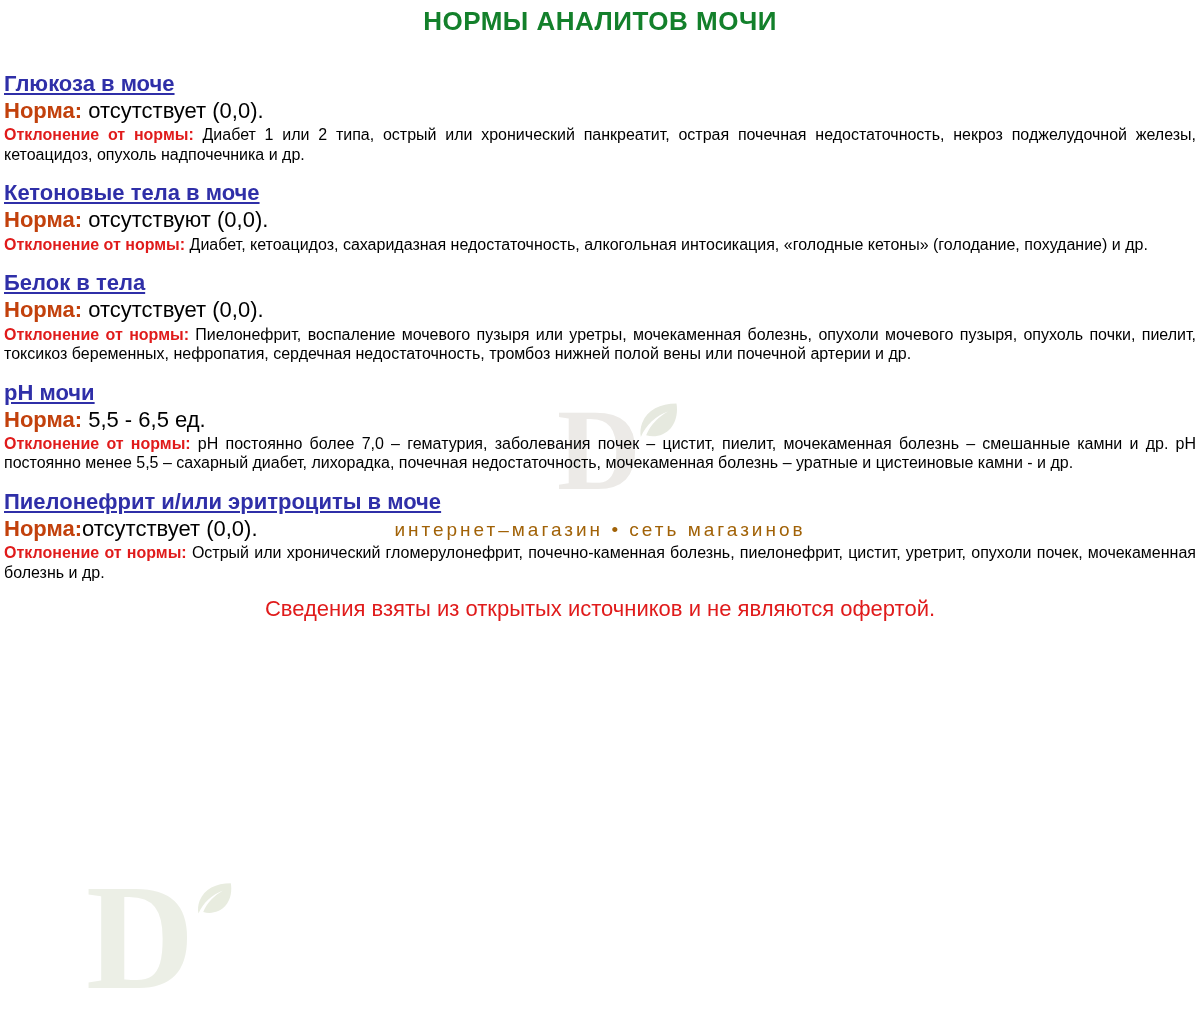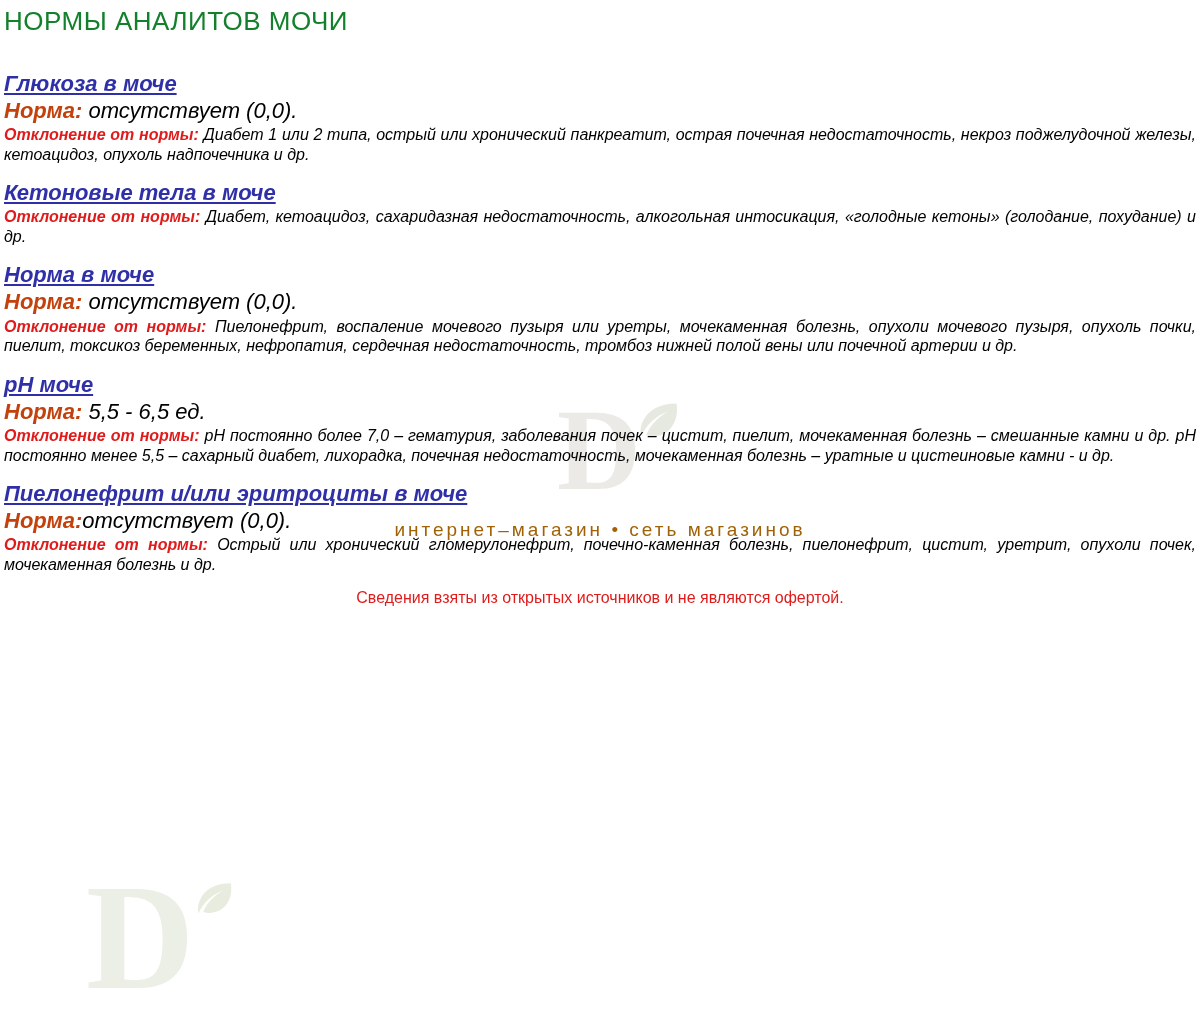--- a/index.html
+++ b/index.html
@@ -95,10 +95,10 @@
   }
 
   .doc-title {
-    text-align: left;
+    text-align: center;
     color: #13802b;
     font-size: 26px;
-    font-weight: normal;
+    font-weight: bold;
     letter-spacing: 0.5px;
     margin: 4px 0 0 0;
     padding-top: 2px;

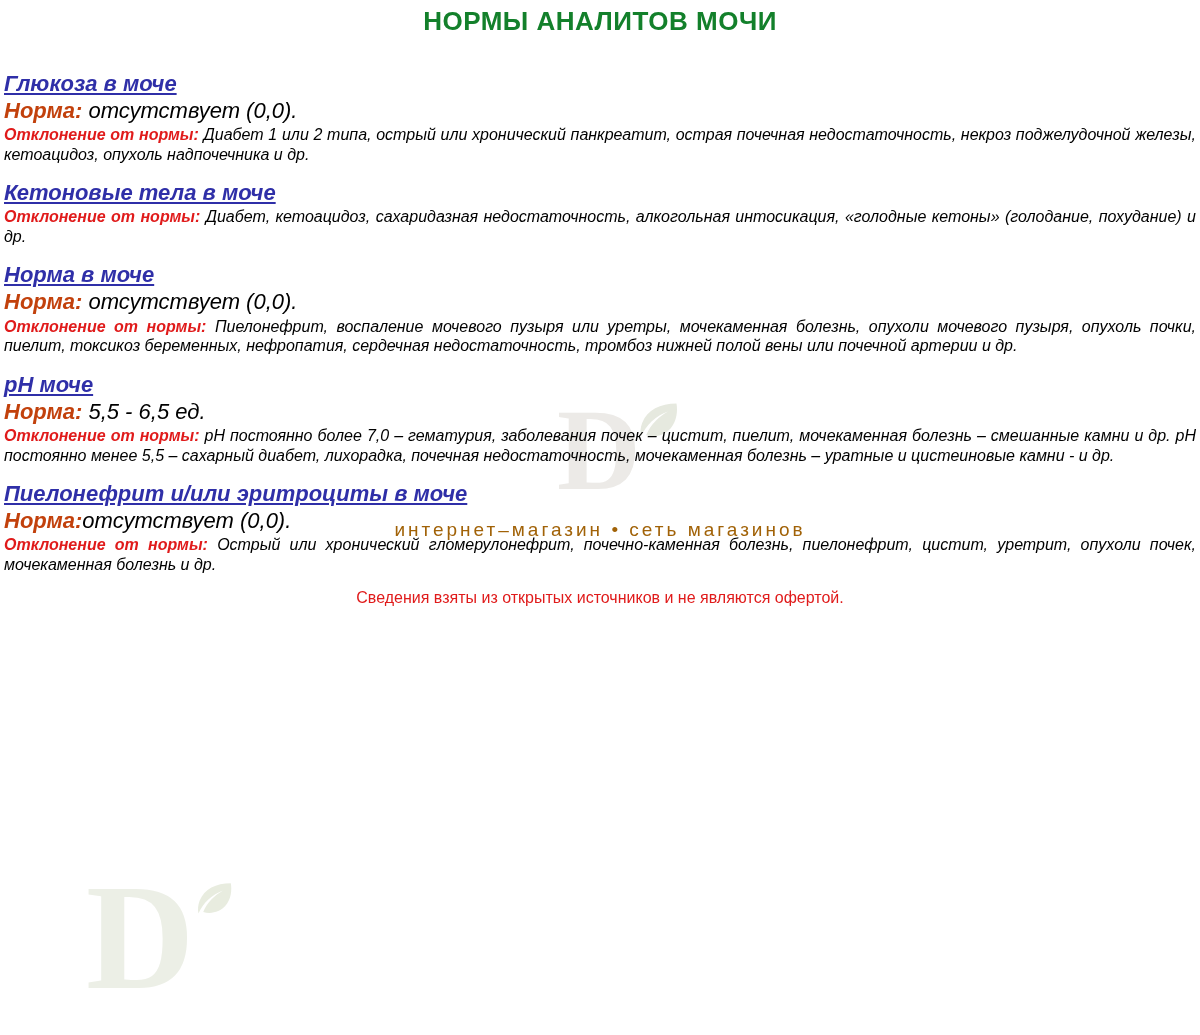--- a/index.html
+++ b/index.html
@@ -106,7 +106,6 @@
 
   .section {
     margin-top: 16px;
-    font-style: italic;
   }
   .section:first-of-type { margin-top: 34px; }
 

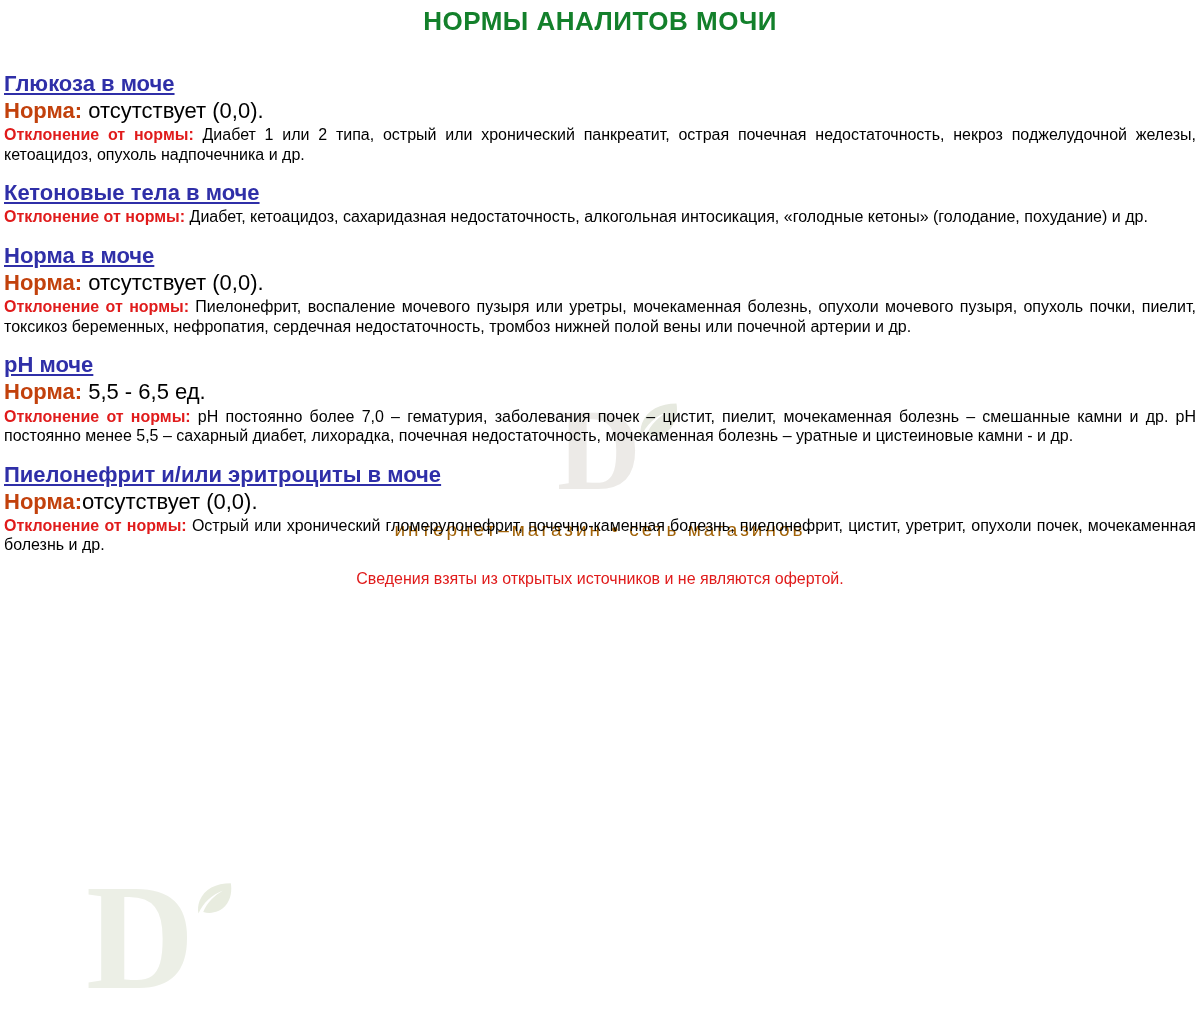--- a/index.html
+++ b/index.html
@@ -180,6 +180,7 @@
 
   <div class="section">
     <div class="sec-head">Кетоновые тела в моче</div>
+    <p class="line"><span class="norm-label">Норма:</span><span> отсутствуют (0,0).</span></p>
     <p class="para j"><span class="dev-label">Отклонение от нормы:</span><span> Диабет,  кетоацидоз,  сахаридазная  недостаточность, алкогольная  интосикация,  «голодные кетоны»  (голодание,  похудание)  и  др.</span></p>
   </div>
 

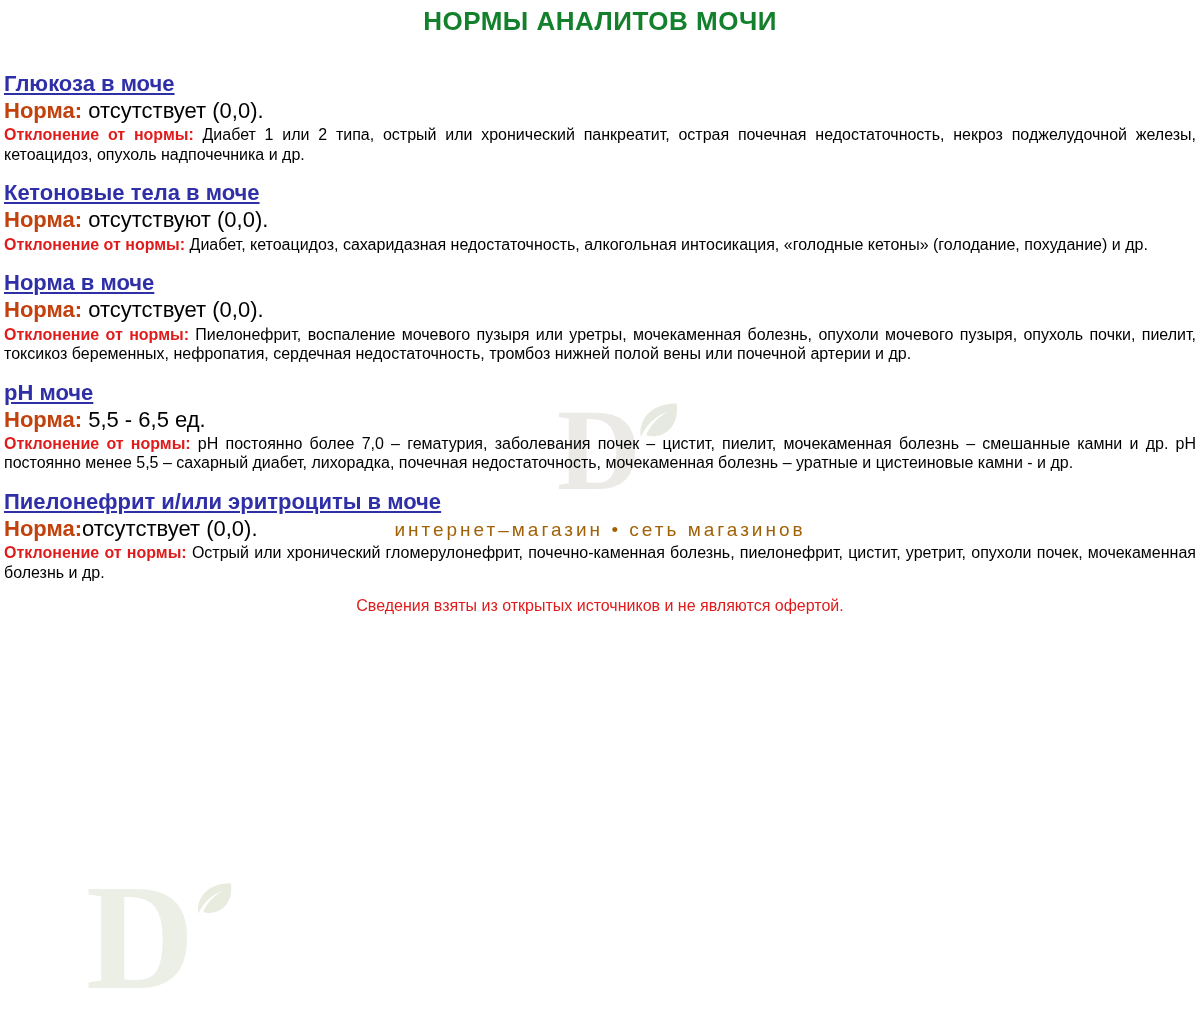--- a/index.html
+++ b/index.html
@@ -185,7 +185,7 @@
   </div>
 
   <div class="section">
-    <div class="sec-head">Норма в моче</div>
+    <div class="sec-head">Белок в тела</div>
     <p class="line"><span class="norm-label">Норма:</span><span> отсутствует (0,0).</span></p>
     <p class="para j"><span class="dev-label">Отклонение от нормы:</span><span> Пиелонефрит,  воспаление  мочевого пузыря или уретры, мочекаменная болезнь, опухоли мочевого пузыря, опухоль почки, пиелит, токсикоз беременных,  нефропатия, сердечная недостаточность, тромбоз нижней полой вены или почечной артерии и др.</span></p>
   </div>

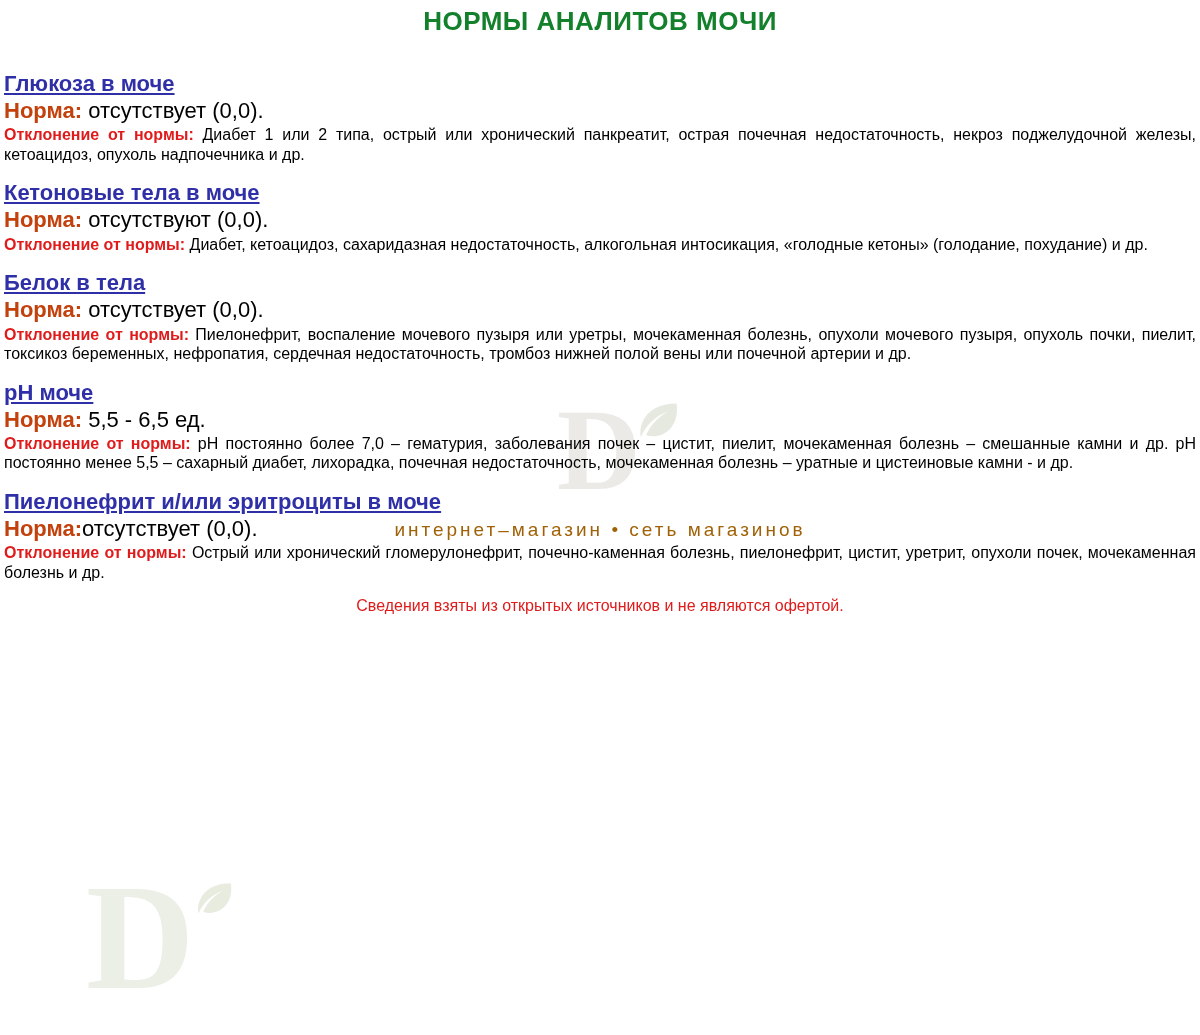--- a/index.html
+++ b/index.html
@@ -191,7 +191,7 @@
   </div>
 
   <div class="section">
-    <div class="sec-head">pH моче</div>
+    <div class="sec-head">pH мочи</div>
     <p class="line"><span class="norm-label">Норма:</span><span> 5,5 - 6,5 ед.</span></p>
     <p class="para j"><span class="dev-label">Отклонение от нормы:</span><span> pH постоянно более 7,0 – гематурия, заболевания почек – цистит, пиелит, мочекаменная болезнь – смешанные камни и др. pH постоянно менее 5,5 – сахарный диабет, лихорадка, почечная недостаточность, мочекаменная болезнь – уратные и цистеиновые камни - и др.</span></p>
   </div>

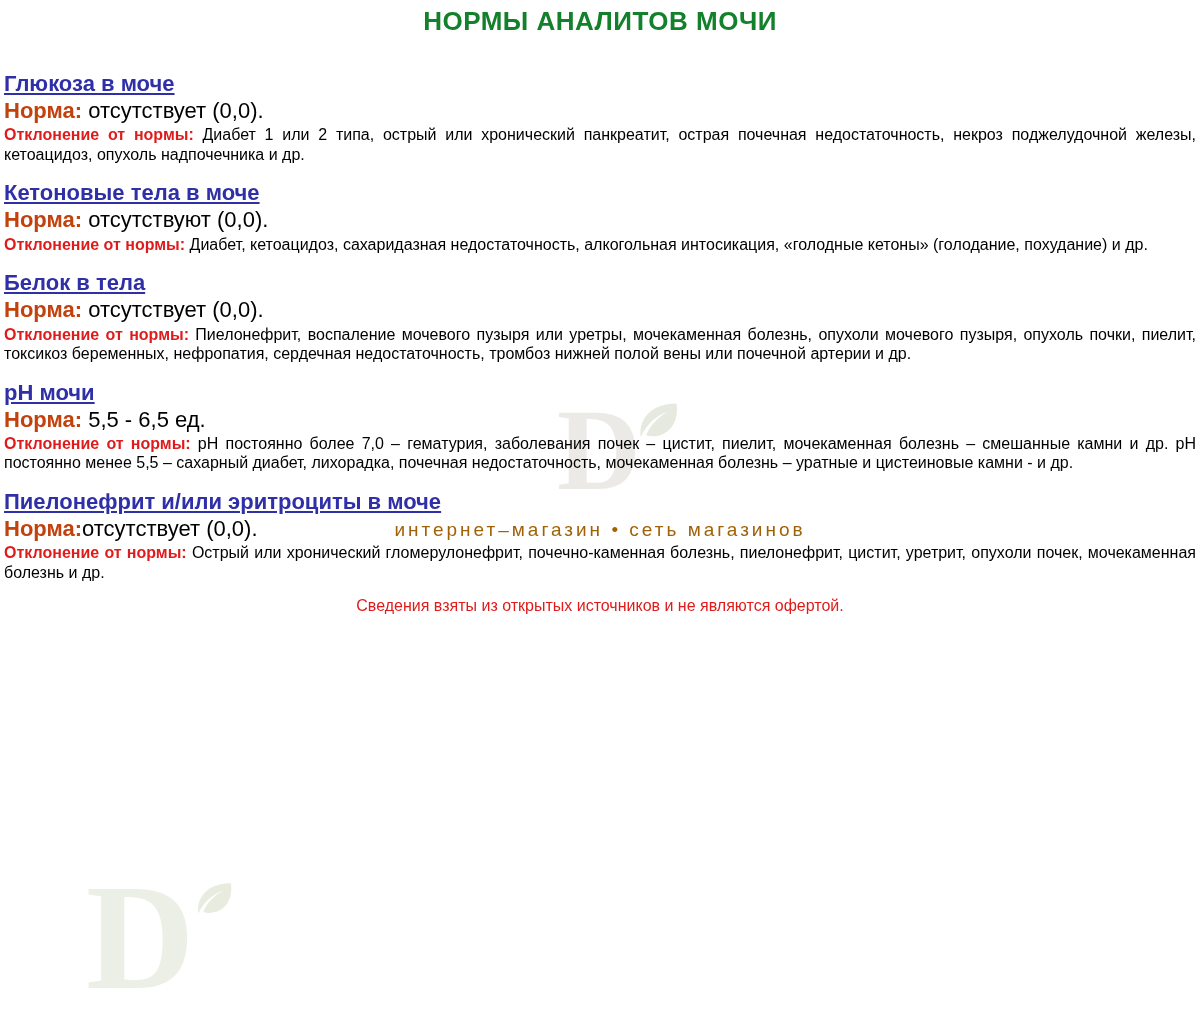--- a/index.html
+++ b/index.html
@@ -144,7 +144,7 @@
 
   .footer-note {
     color: #e01b1b;
-    font-size: 16px;
+    font-size: 22px;
     text-align: center;
     margin-top: 14px;
     line-height: 1.2;

